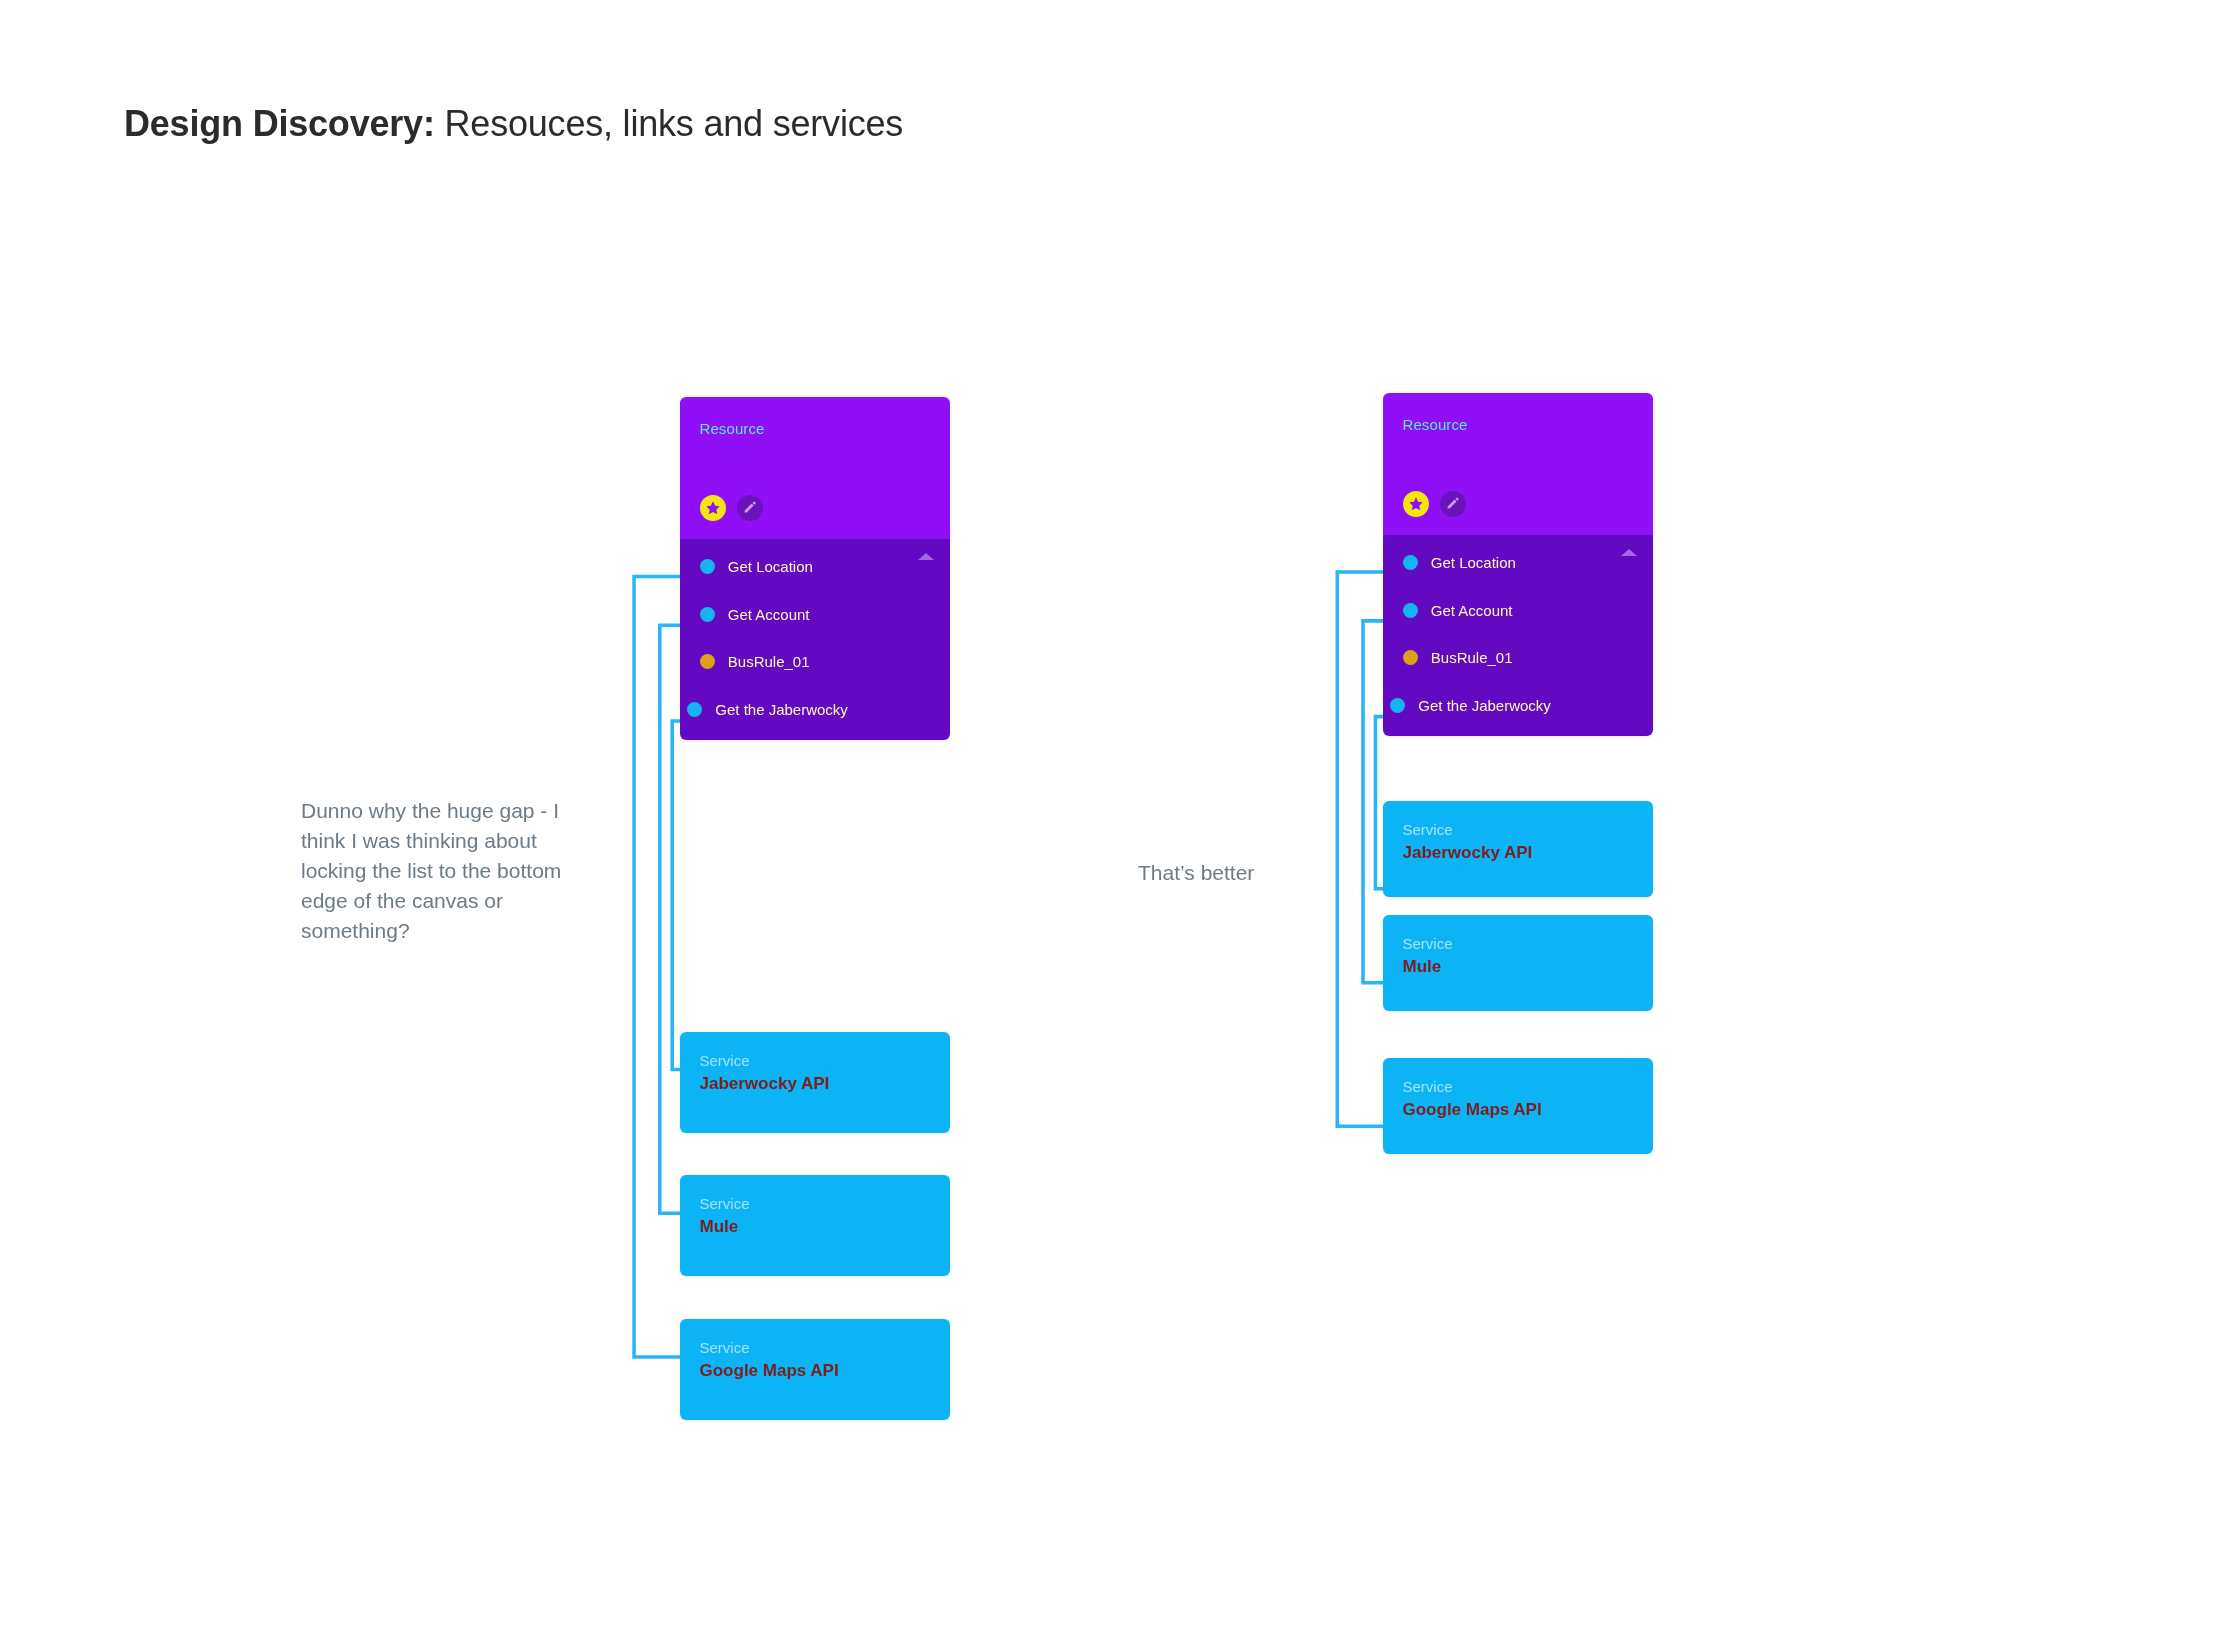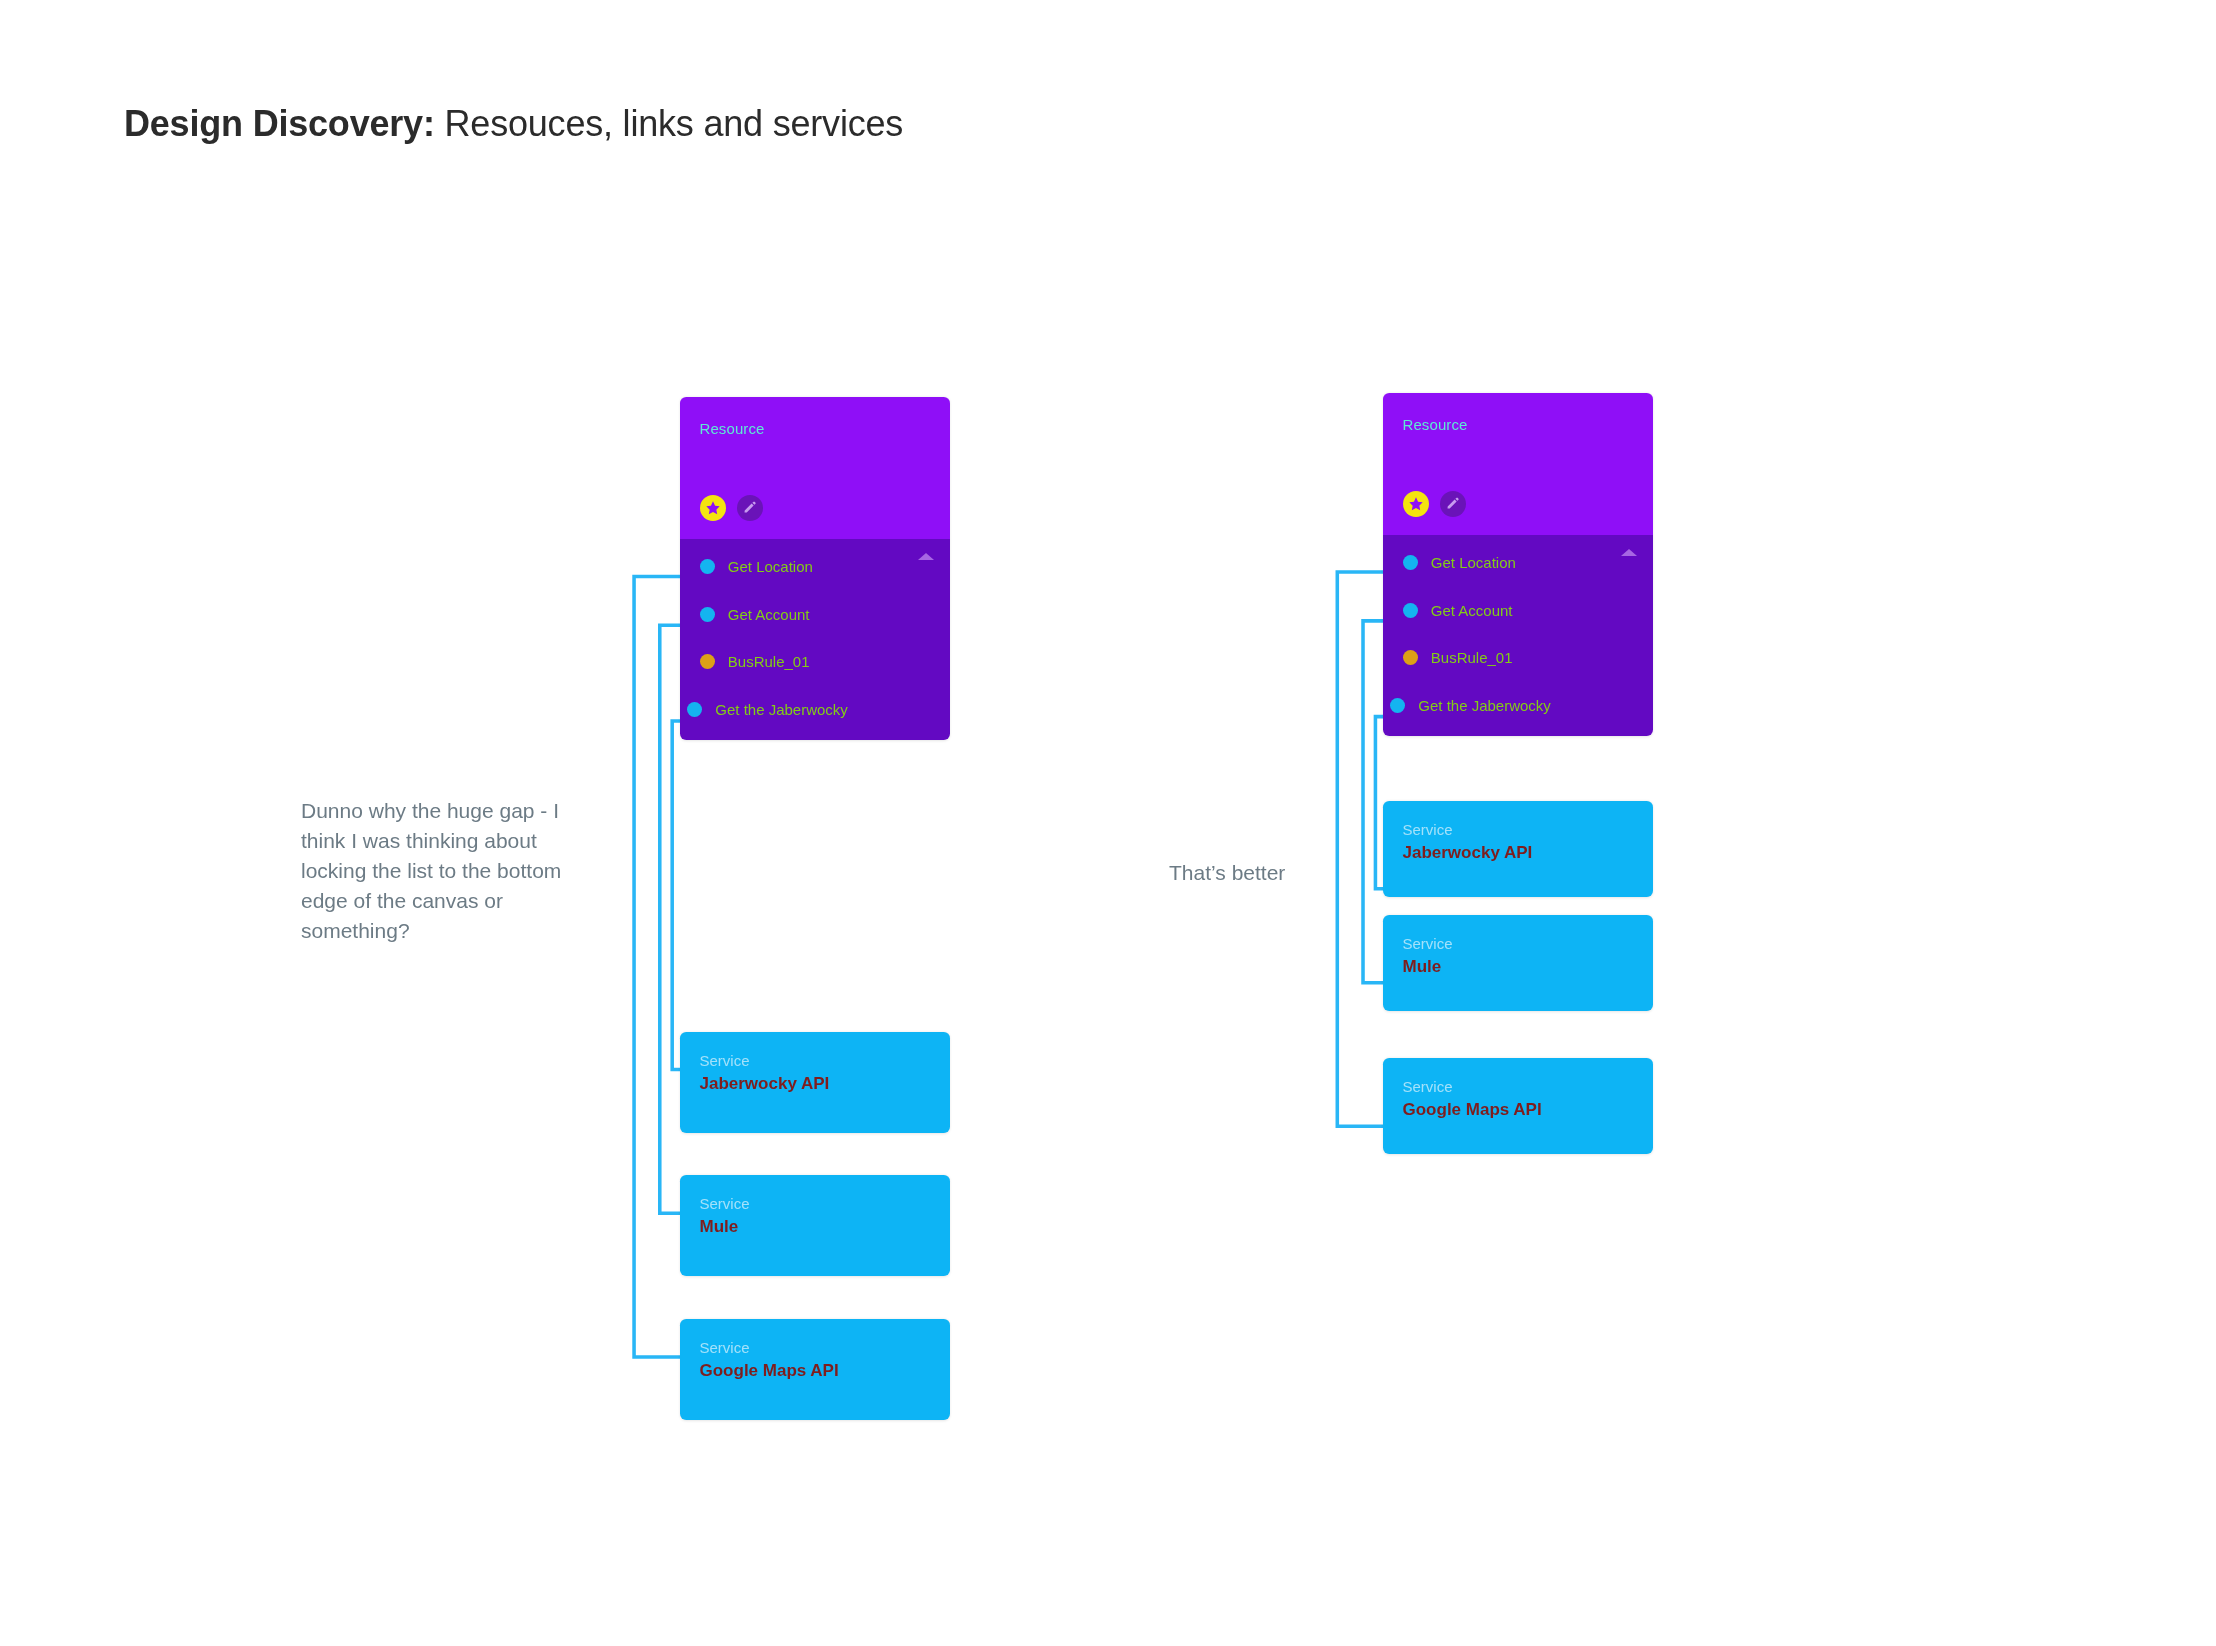--- a/index.html
+++ b/index.html
@@ -124,7 +124,7 @@
 
   .row-label {
     font-size: 15px;
-    color: #84cc16;
+    color: #fef9c3;
     white-space: nowrap;
   }
 

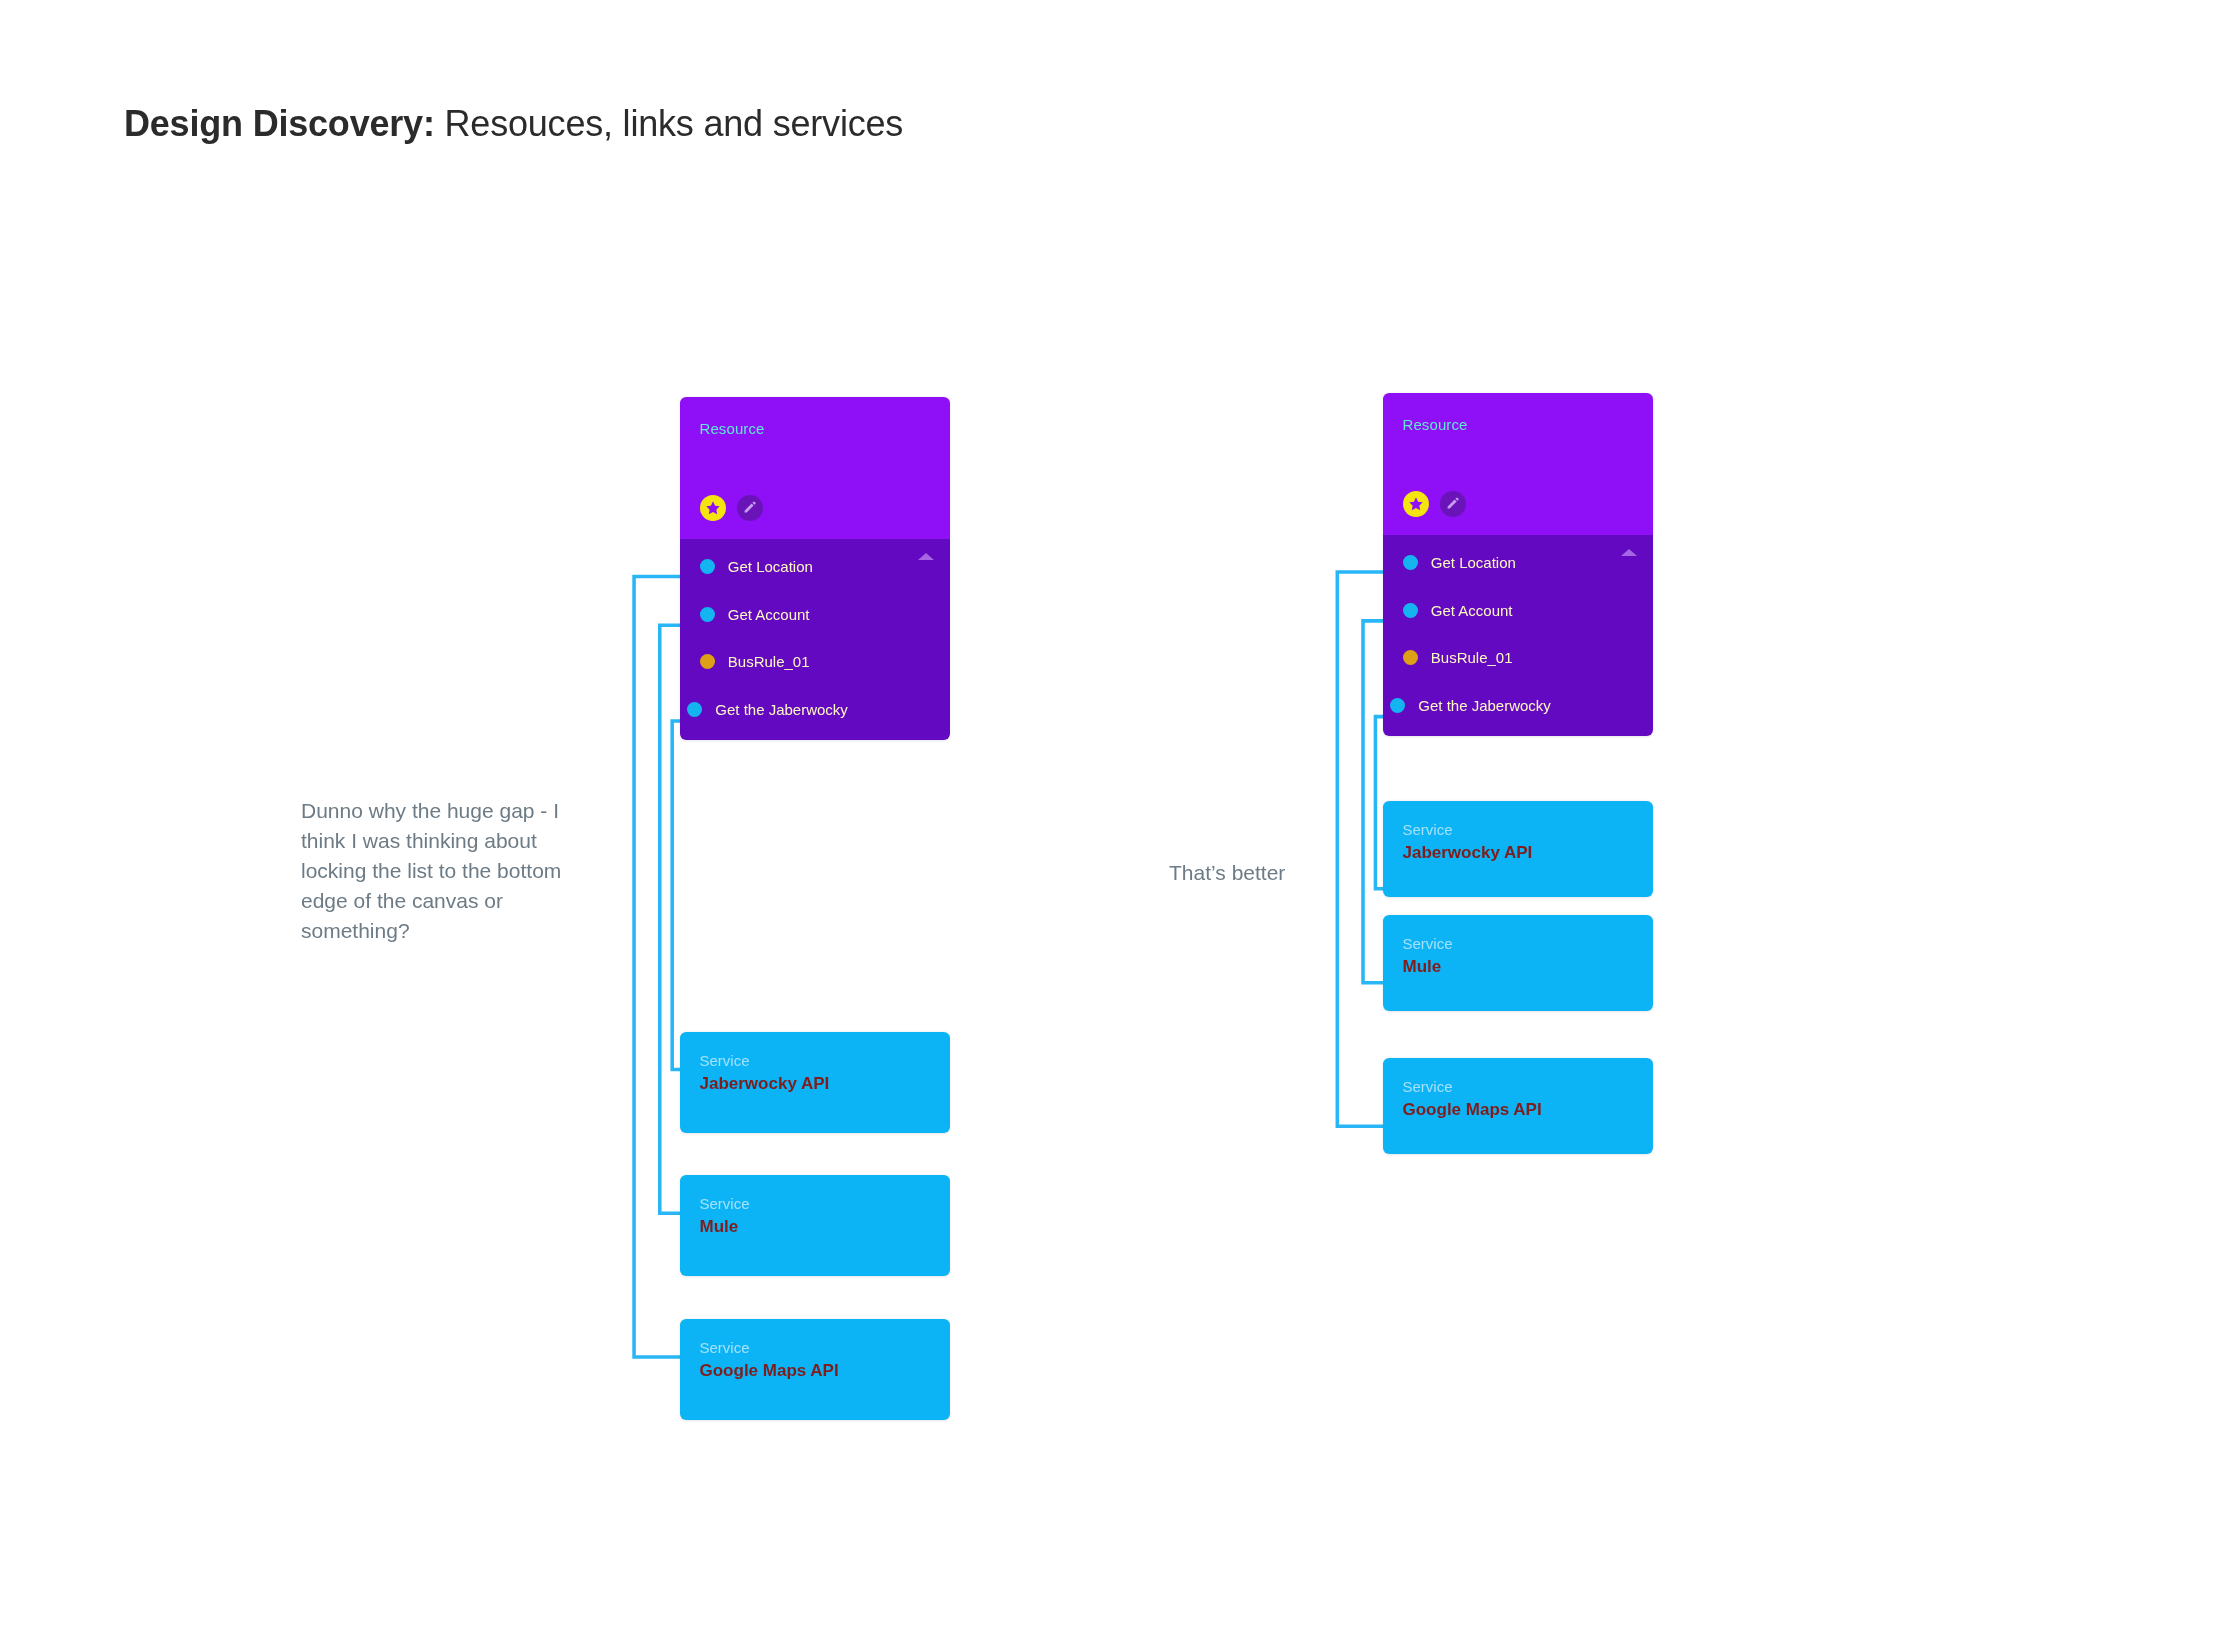--- a/index.html
+++ b/index.html
@@ -294,7 +294,7 @@
 
   <div class="annotation" style="left:301px; top:796px; width:284px;">Dunno why the huge gap -  I think I was thinking about locking the list to the bottom edge of the canvas or something?</div>
 
-  <div class="annotation" style="left:1169px; top:858px; width:231px;">That’s better</div>
+  <div class="annotation" style="left:1138px; top:858px; width:231px;">That’s better</div>
 
 </div>
 

